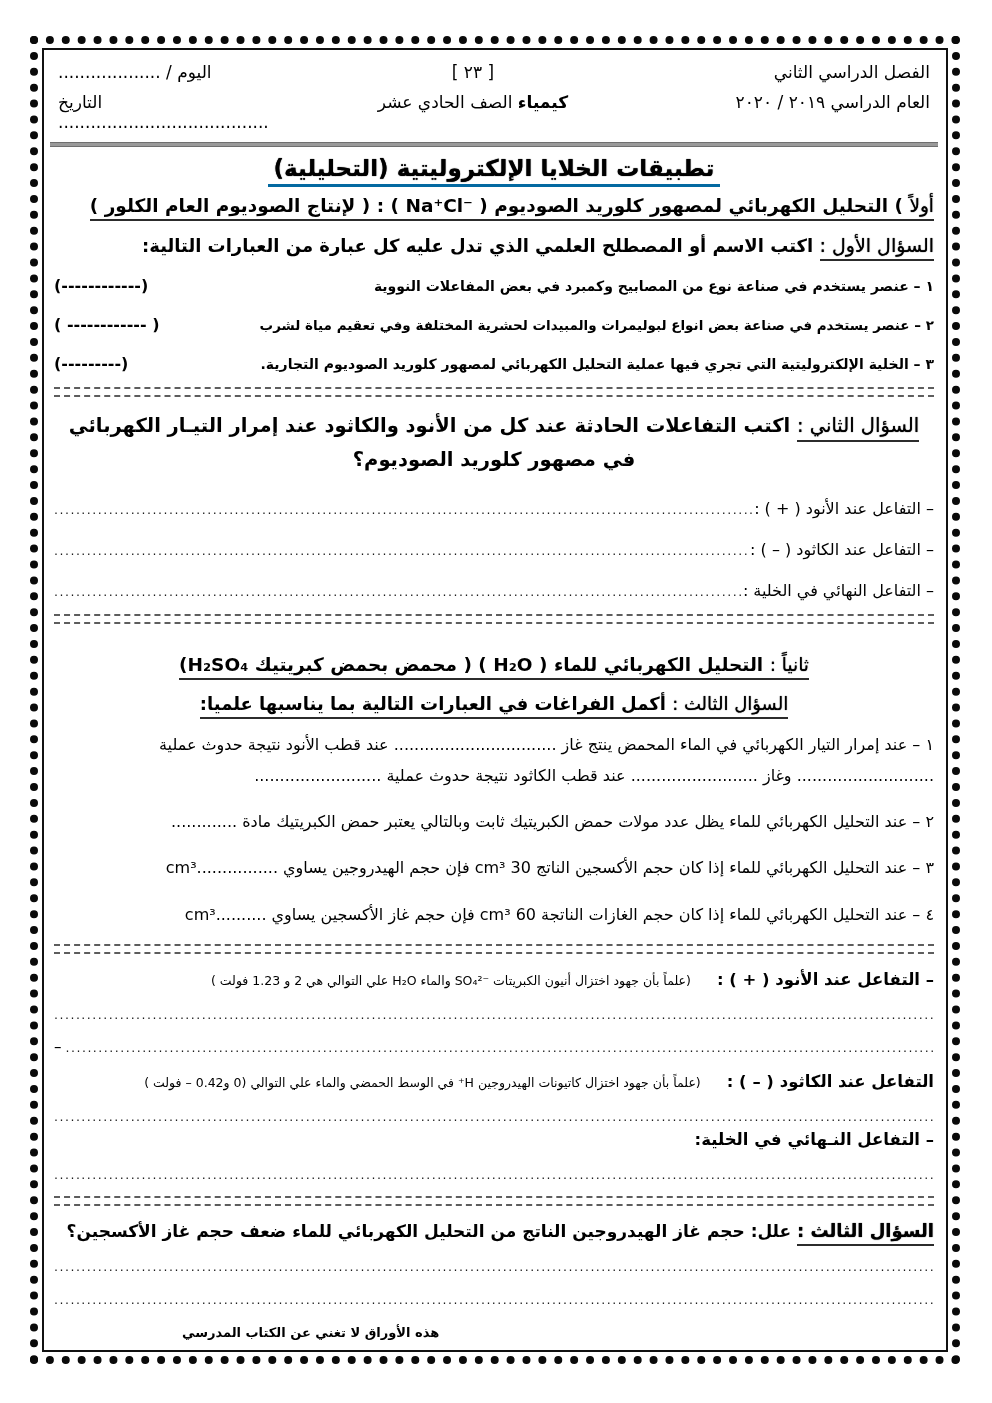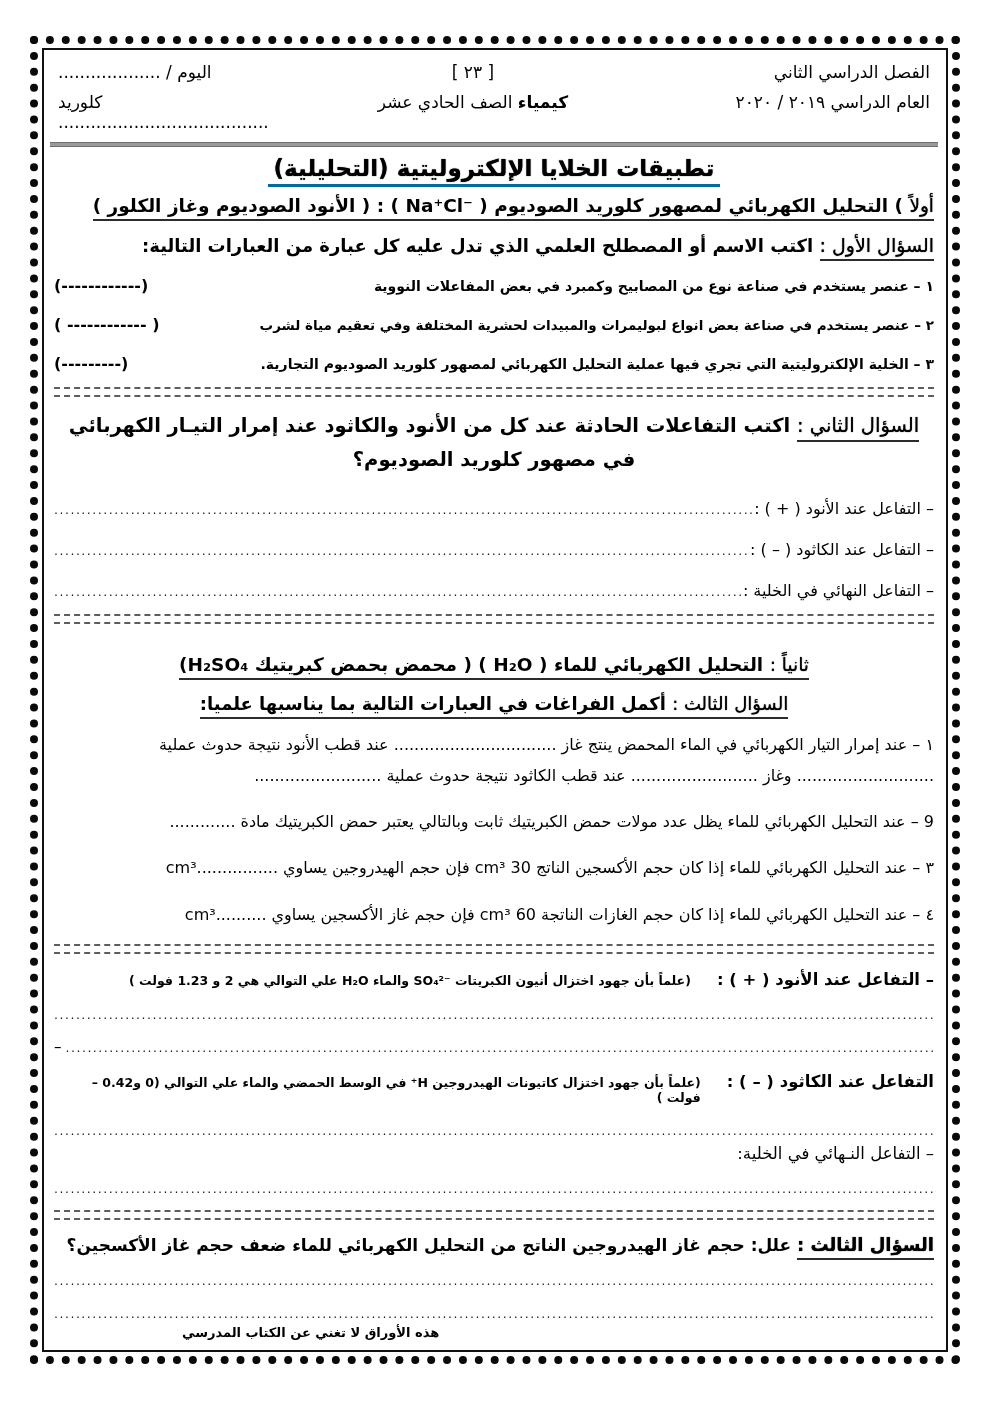--- a/index.html
+++ b/index.html
@@ -70,7 +70,7 @@
       <div class="l">اليوم / ...................</div>
       <div>العام الدراسي ٢٠١٩ / ٢٠٢٠</div>
       <div class="c subject"><b>كيمياء</b><span> الصف الحادي عشر</span></div>
-      <div class="l">كلوريد .......................................</div>
+      <div class="l">التاريخ .......................................</div>
     </div>
     <div class="grayline"></div>
 

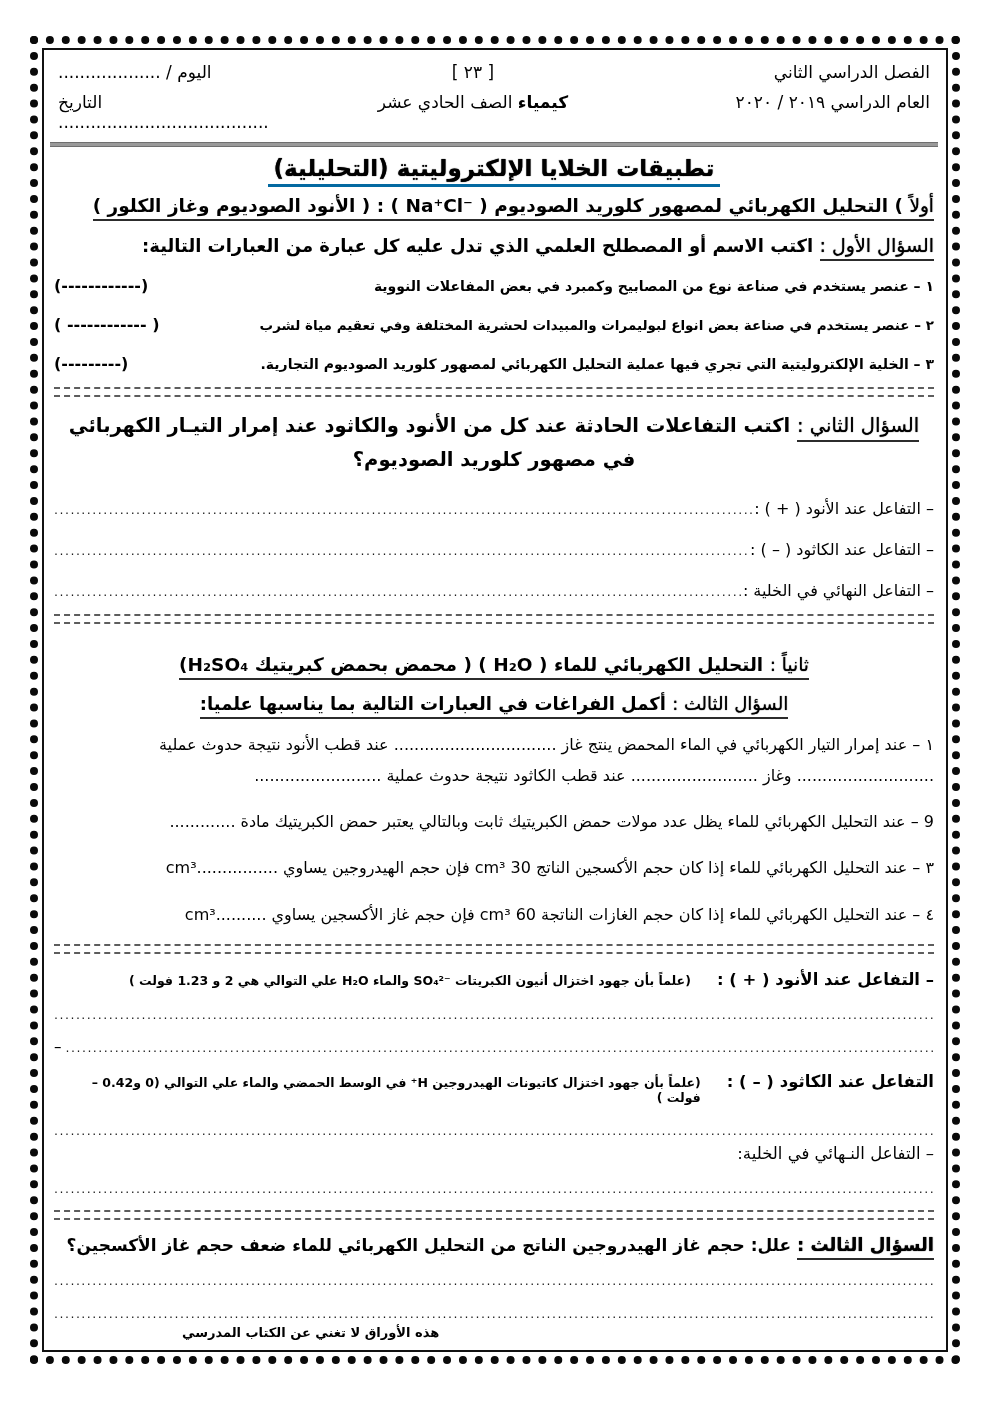--- a/index.html
+++ b/index.html
@@ -76,7 +76,7 @@
 
     <div class="title"><span>تطبيقات الخلايا الإلكتروليتية (التحليلية)</span></div>
 
-    <div class="h1line"><span class="u"><span class="deco">أولاً</span><span> ) التحليل الكهربائي لمصهور كلوريد الصوديوم ( Na⁺Cl⁻‎ ) : ( الأنود الصوديوم وغاز الكلور )</span></span></div>
+    <div class="h1line"><span class="u"><span class="deco">أولاً</span><span> ) التحليل الكهربائي لمصهور كلوريد الصوديوم ( Na⁺Cl⁻‎ ) : ( لإنتاج الصوديوم العام الكلور )</span></span></div>
 
     <div class="qline"><span class="deco u">السؤال الأول :</span><span> اكتب الاسم أو المصطلح العلمي الذي تدل عليه كل عبارة من العبارات التالية:</span></div>
 

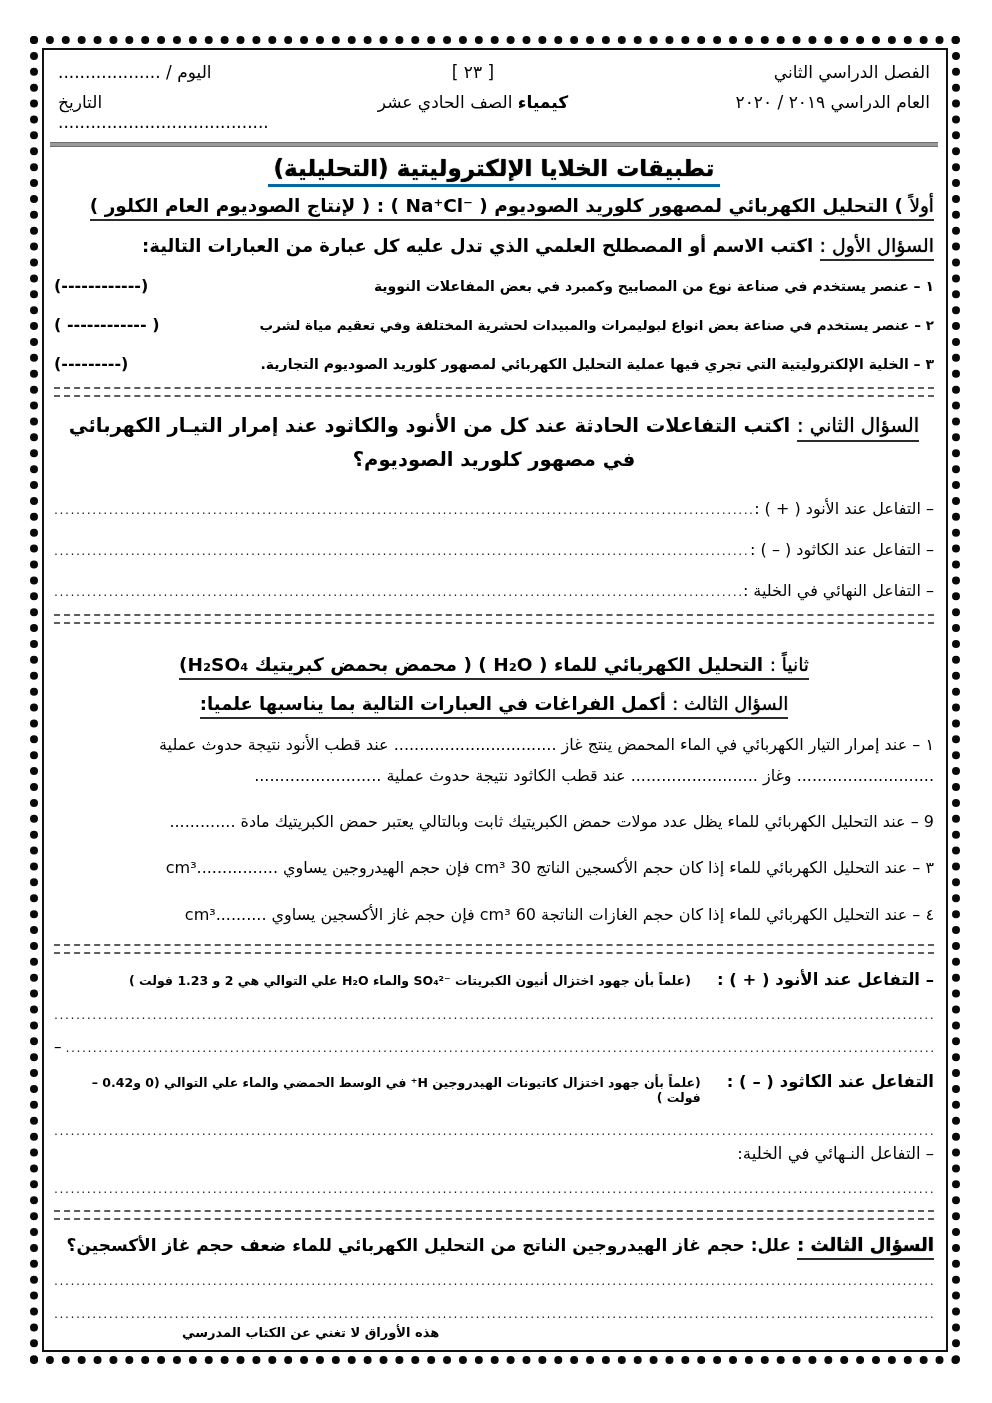--- a/index.html
+++ b/index.html
@@ -117,7 +117,7 @@
     <div class="q3line center"><span class="u"><span class="deco">السؤال الثالث :</span><span> أكمل الفراغات في العبارات التالية بما يناسبها علميا:</span></span></div>
 
     <div class="fitem">١ – عند إمرار التيار الكهربائي في الماء المحمض ينتج غاز ................................ عند قطب الأنود نتيجة حدوث عملية ........................... وغاز ......................... عند قطب الكاثود نتيجة حدوث عملية .........................</div>
-    <div class="fitem">9 –  عند التحليل الكهربائي للماء يظل عدد مولات حمض الكبريتيك ثابت وبالتالي يعتبر حمض الكبريتيك مادة .............</div>
+    <div class="fitem">٢ –  عند التحليل الكهربائي للماء يظل عدد مولات حمض الكبريتيك ثابت وبالتالي يعتبر حمض الكبريتيك مادة .............</div>
     <div class="fitem">٣ – عند التحليل الكهربائي للماء إذا كان حجم الأكسجين الناتج 30 cm³‎ فإن حجم الهيدروجين يساوي ................cm³‎</div>
     <div class="fitem">٤ – عند التحليل الكهربائي للماء إذا كان حجم الغازات الناتجة 60 cm³‎ فإن حجم غاز الأكسجين  يساوي ..........cm³‎</div>
 

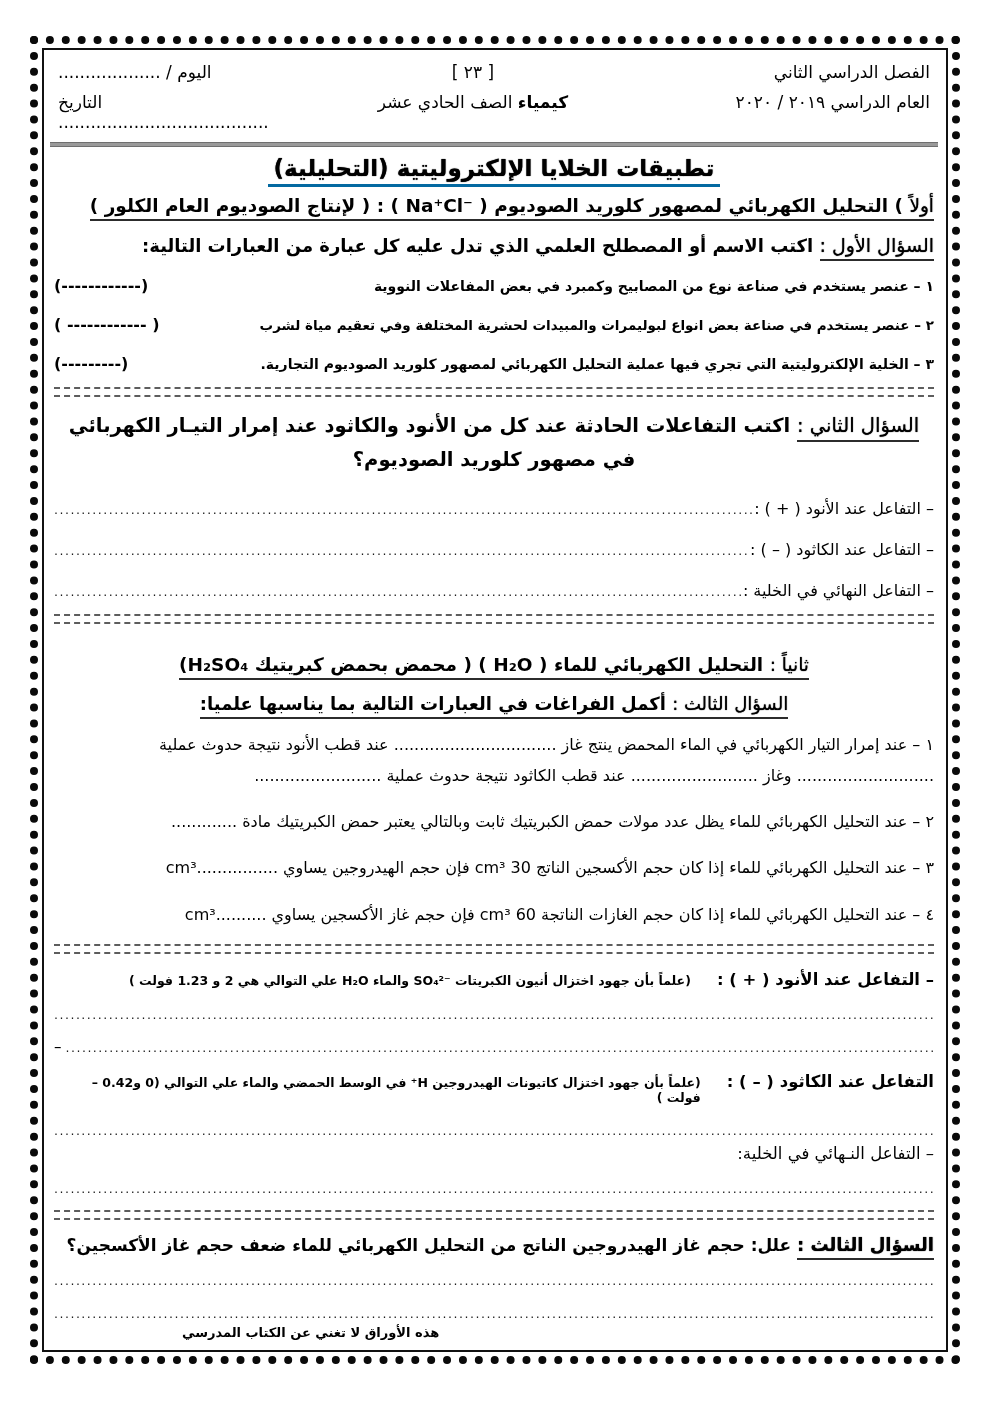--- a/index.html
+++ b/index.html
@@ -47,7 +47,7 @@
   .q4head{font-size:17.5px;font-weight:bold;margin-top:12px;}
   .q4row{display:flex;align-items:baseline;gap:26px;margin-top:16px;}
   .q4row .lbl{font-size:16.5px;font-weight:bold;white-space:nowrap;}
-  .q4row .note{font-size:12.5px;font-weight:bold;}
+  .q4row .note{font-size:12.5px;font-weight:normal;}
   .dashrow{display:flex;align-items:baseline;margin-top:16px;}
   .dashrow .dash{flex:none;font-size:15px;order:2;margin-right:4px;}
   .dashrow .dots{order:1;}

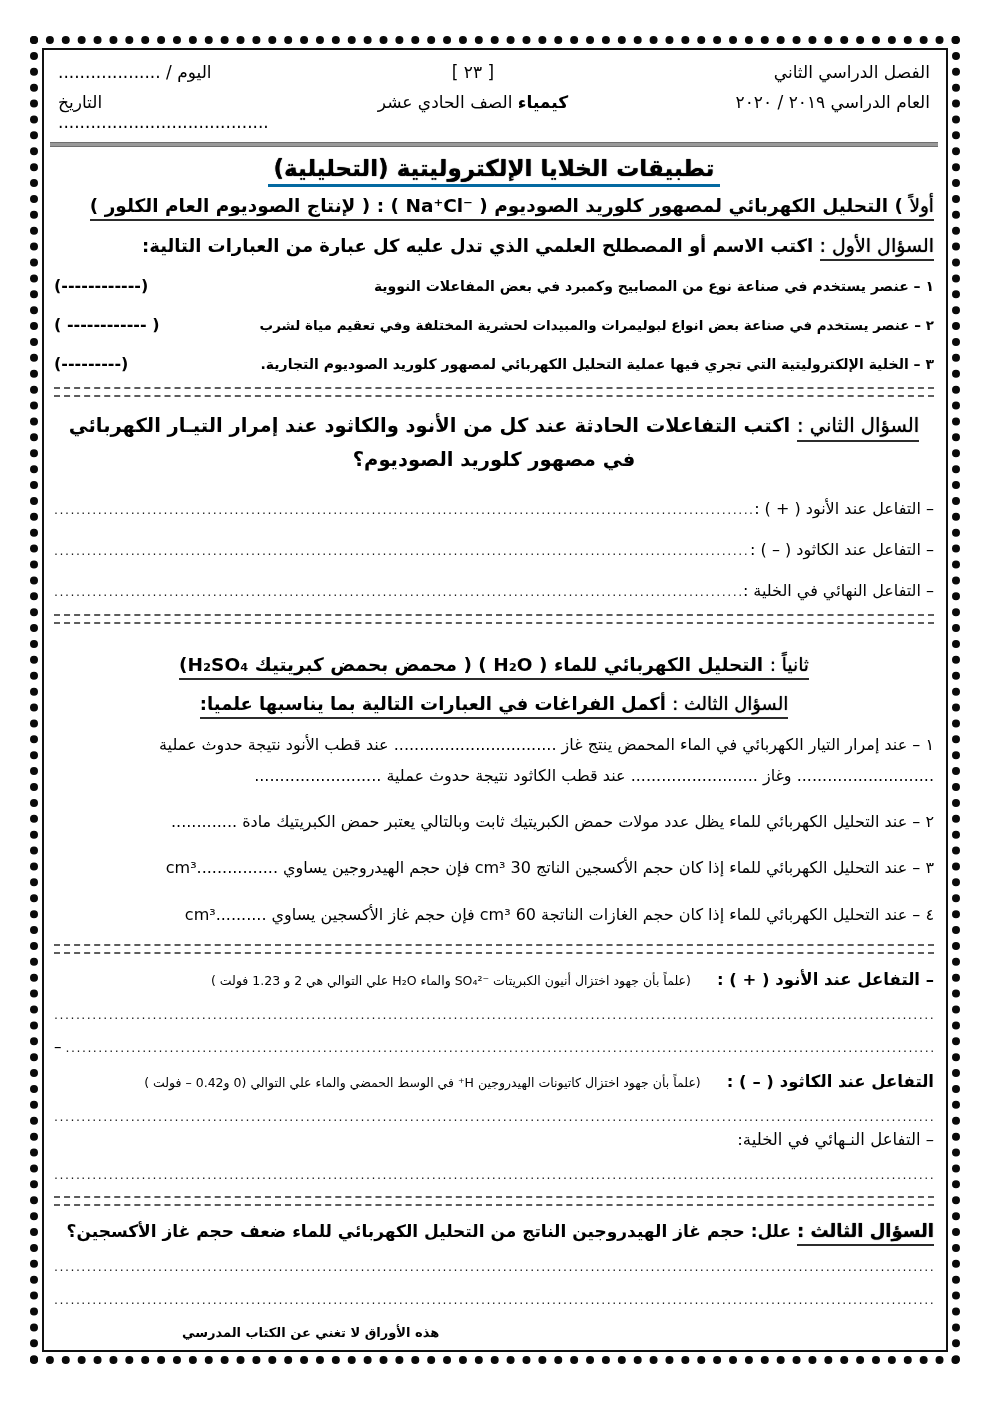--- a/index.html
+++ b/index.html
@@ -51,7 +51,7 @@
   .dashrow{display:flex;align-items:baseline;margin-top:16px;}
   .dashrow .dash{flex:none;font-size:15px;order:2;margin-right:4px;}
   .dashrow .dots{order:1;}
-  .finlbl{font-size:16.5px;font-weight:normal;margin-top:6px;text-align:right;}
+  .finlbl{font-size:16.5px;font-weight:bold;margin-top:6px;text-align:right;}
   .q5row{margin-top:14px;font-size:17px;}
   .q5row .deco{font-size:18px;font-weight:bold;}
   .q5row .txt{font-weight:bold;}

